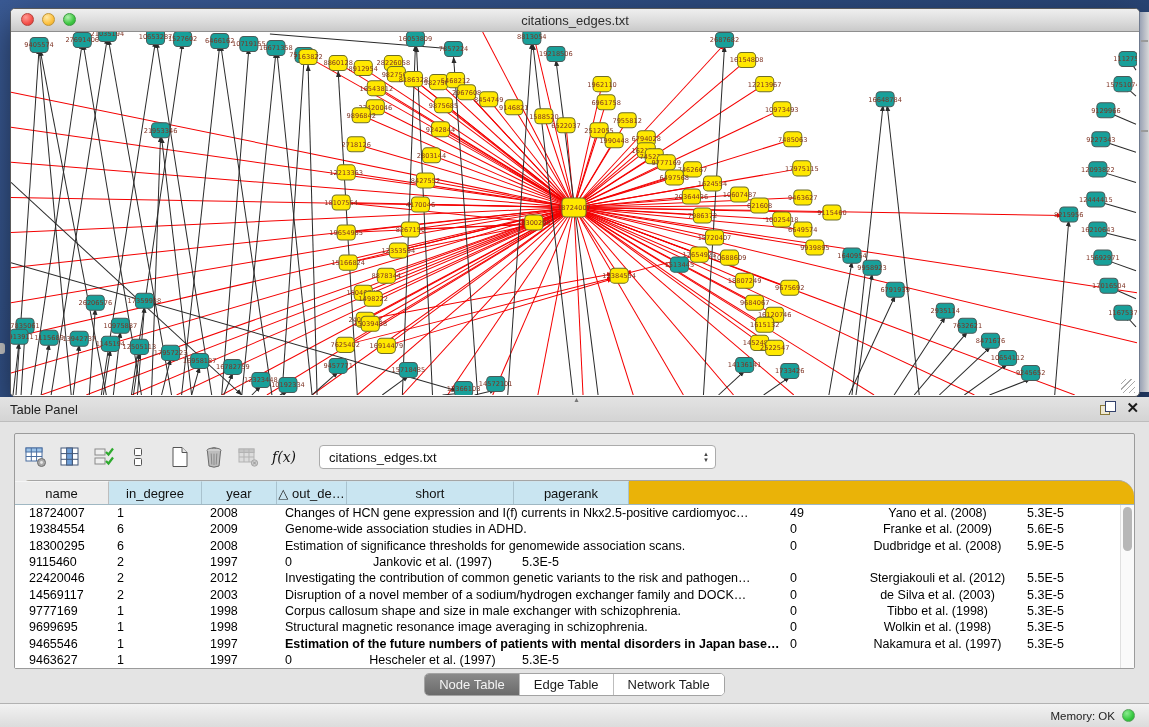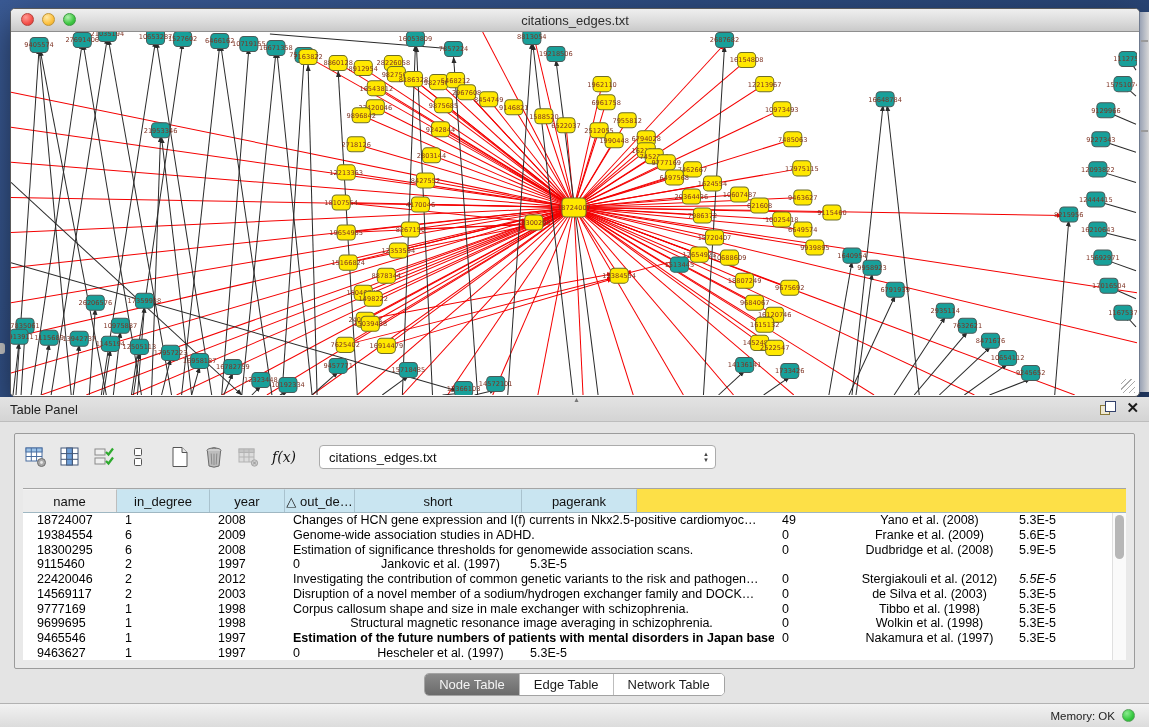--- a/index.html
+++ b/index.html
@@ -55,7 +55,7 @@
   .tbl-select .stepper{width:18px;height:100%;display:flex;flex-direction:column;align-items:center;justify-content:center;
     color:#444;font-size:6px;line-height:6px;}
 
-  .table-box{flex:1;margin:8px;border-top:1px solid #a5a5a5;background:#fde047;display:flex;flex-direction:column;position:relative;}
+  .table-box{flex:1;margin:0;border-top:1px solid #a5a5a5;background:#eab308;display:flex;flex-direction:column;position:relative;border-radius:16px;}
   .thead{display:flex;flex:0 0 23px;border-bottom:1px solid #9fb7c2;}
   .th{box-sizing:border-box;border-right:1px solid #a9c2ce;border-top:1px solid #cfe3ec;
     background:#c9e5f1;display:flex;align-items:center;justify-content:center;

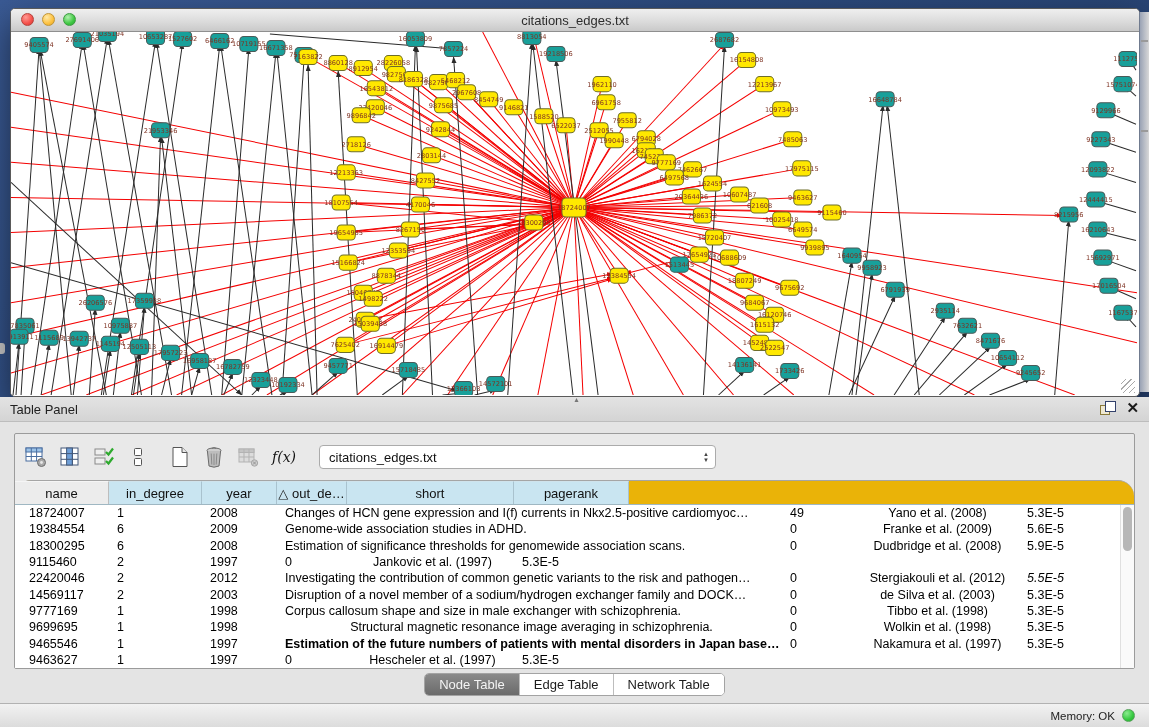--- a/index.html
+++ b/index.html
@@ -713,7 +713,7 @@
               <div class="td" style="flex:1;">Investigating the contribution of common genetic variants to the risk and pathogen…</div>
               <div class="td" style="flex:0 0 70px;">0</div>
               <div class="td c-short" style="flex:0 0 167px;">Stergiakouli et al. (2012)</div>
-              <div class="td" style="flex:0 0 115px;font-style:italic;">5.5E-5</div>
+              <div class="td" style="flex:0 0 115px;">5.5E-5</div>
             </div>
             <div class="tr">
               <div class="td c-name" style="flex:0 0 94px;">14569117</div>

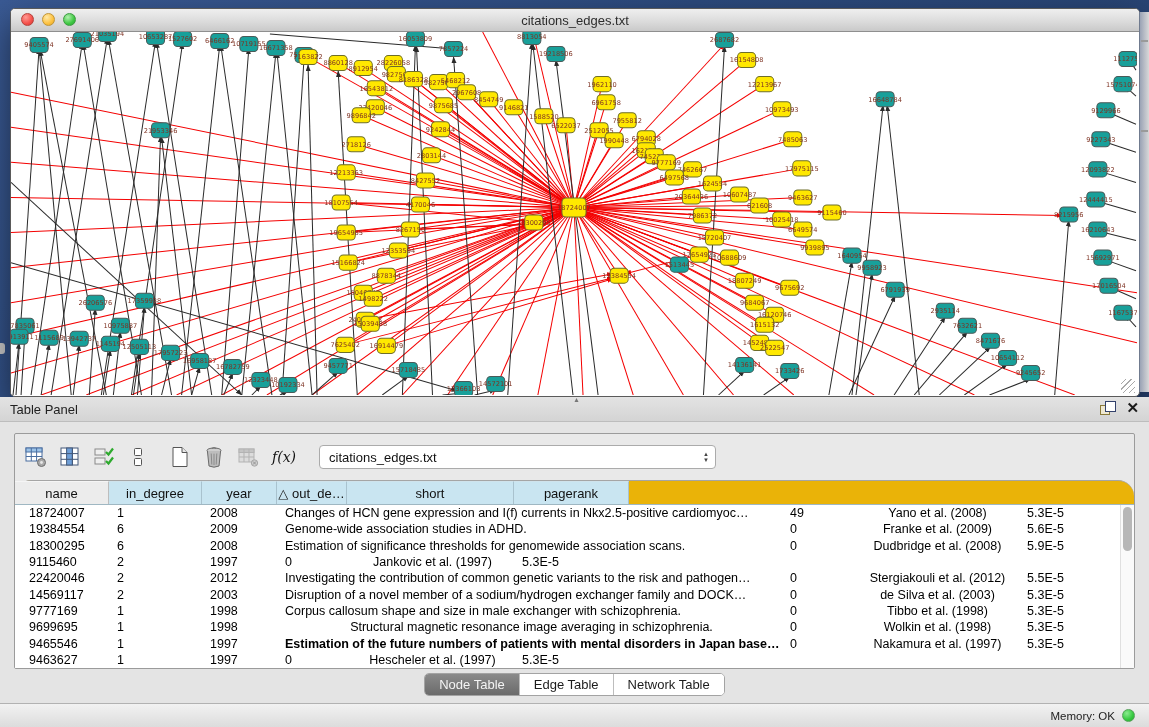--- a/index.html
+++ b/index.html
@@ -737,7 +737,7 @@
               <div class="td c-name" style="flex:0 0 94px;">9699695</div>
               <div class="td" style="flex:0 0 93px;">1</div>
               <div class="td" style="flex:0 0 75px;">1998</div>
-              <div class="td" style="flex:1;text-align:center;">Structural magnetic resonance image averaging in schizophrenia.</div>
+              <div class="td" style="flex:1;">Structural magnetic resonance image averaging in schizophrenia.</div>
               <div class="td" style="flex:0 0 70px;">0</div>
               <div class="td c-short" style="flex:0 0 167px;">Wolkin et al. (1998)</div>
               <div class="td" style="flex:0 0 115px;">5.3E-5</div>

